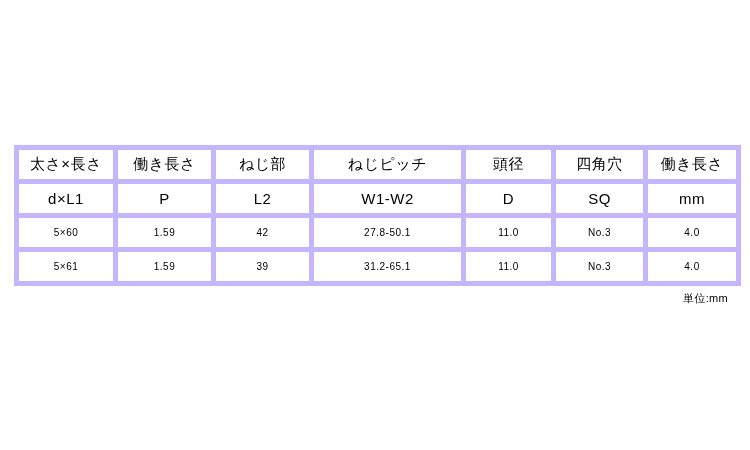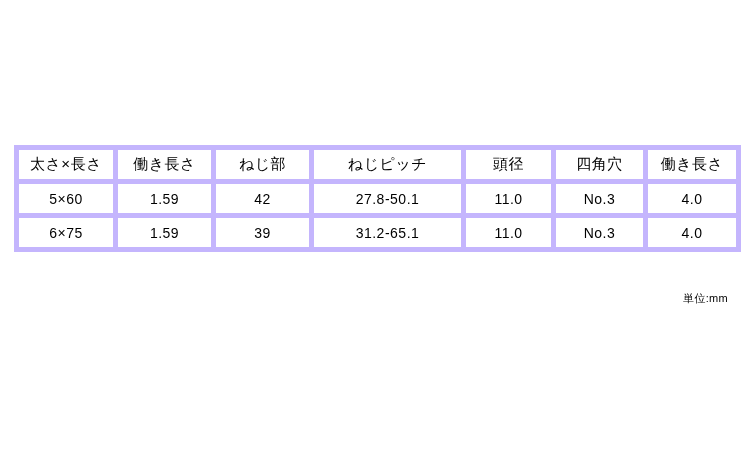--- a/index.html
+++ b/index.html
@@ -91,6 +91,15 @@
           <td>四角穴</td>
           <td>働き長さ</td>
         </tr>
+        <tr class="subhead">
+          <td>d×L1</td>
+          <td>P</td>
+          <td>L2</td>
+          <td>W1-W2</td>
+          <td>D</td>
+          <td>SQ</td>
+          <td>mm</td>
+        </tr>
         <tr class="data">
           <td>5×60</td>
           <td>1.59</td>

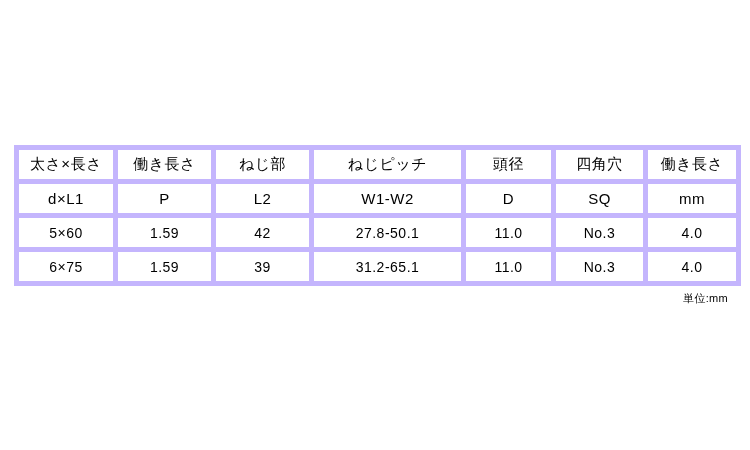--- a/index.html
+++ b/index.html
@@ -47,7 +47,7 @@
     font-size: 15px;
   }
   table.spec-table tr.data td {
-    font-size: 14px;
+    font-size: 10px;
   }
   col.c0 { width: 99px; }
   col.c1 { width: 98px; }

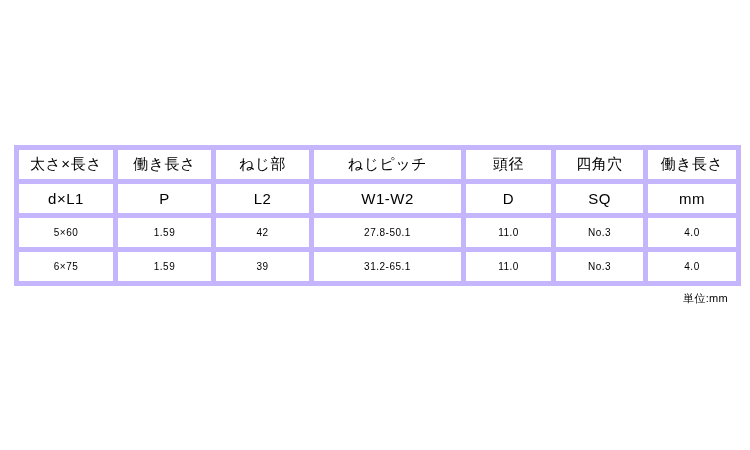--- a/index.html
+++ b/index.html
@@ -110,7 +110,7 @@
           <td>4.0</td>
         </tr>
         <tr class="data">
-          <td>6×75</td>
+          <td>5×61</td>
           <td>1.59</td>
           <td>39</td>
           <td>31.2-65.1</td>

